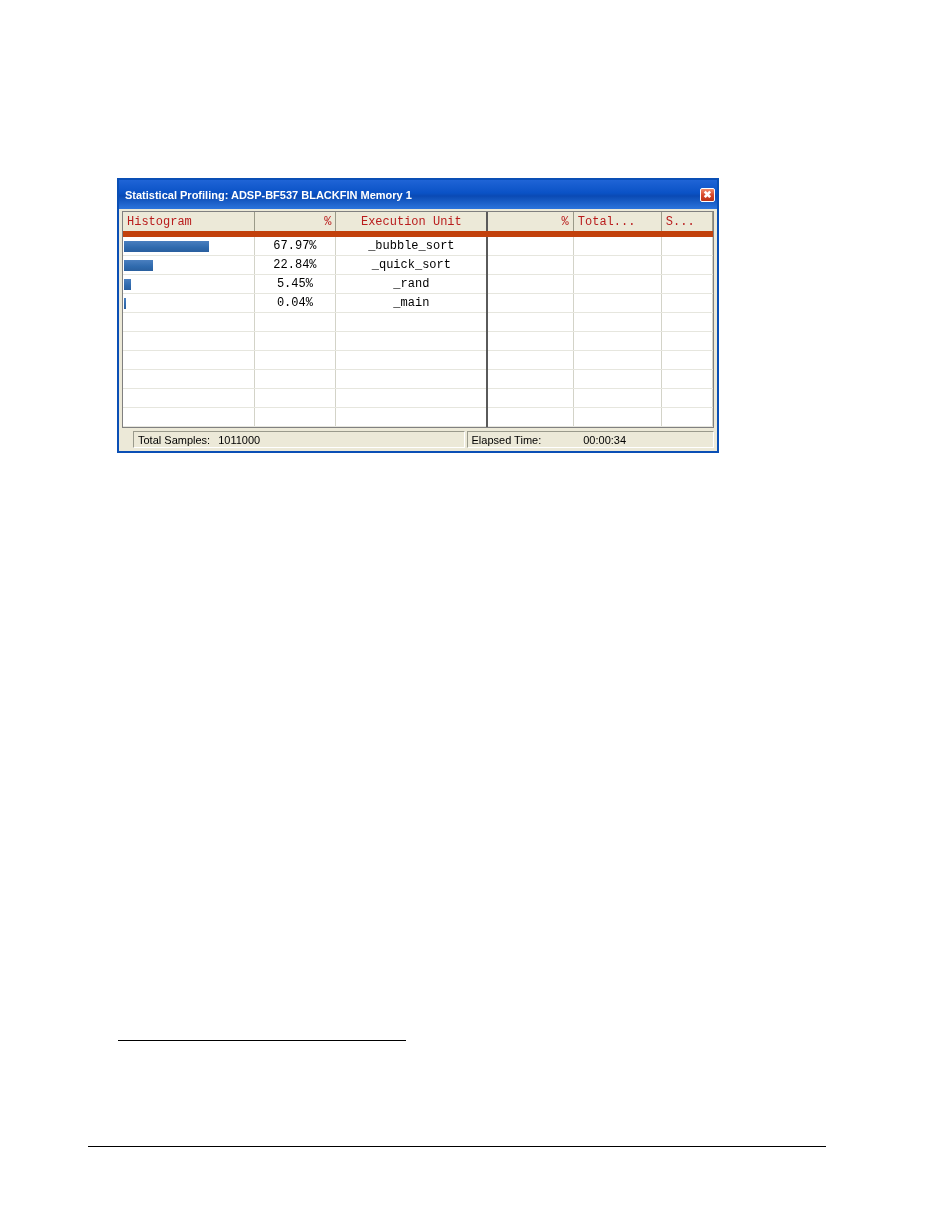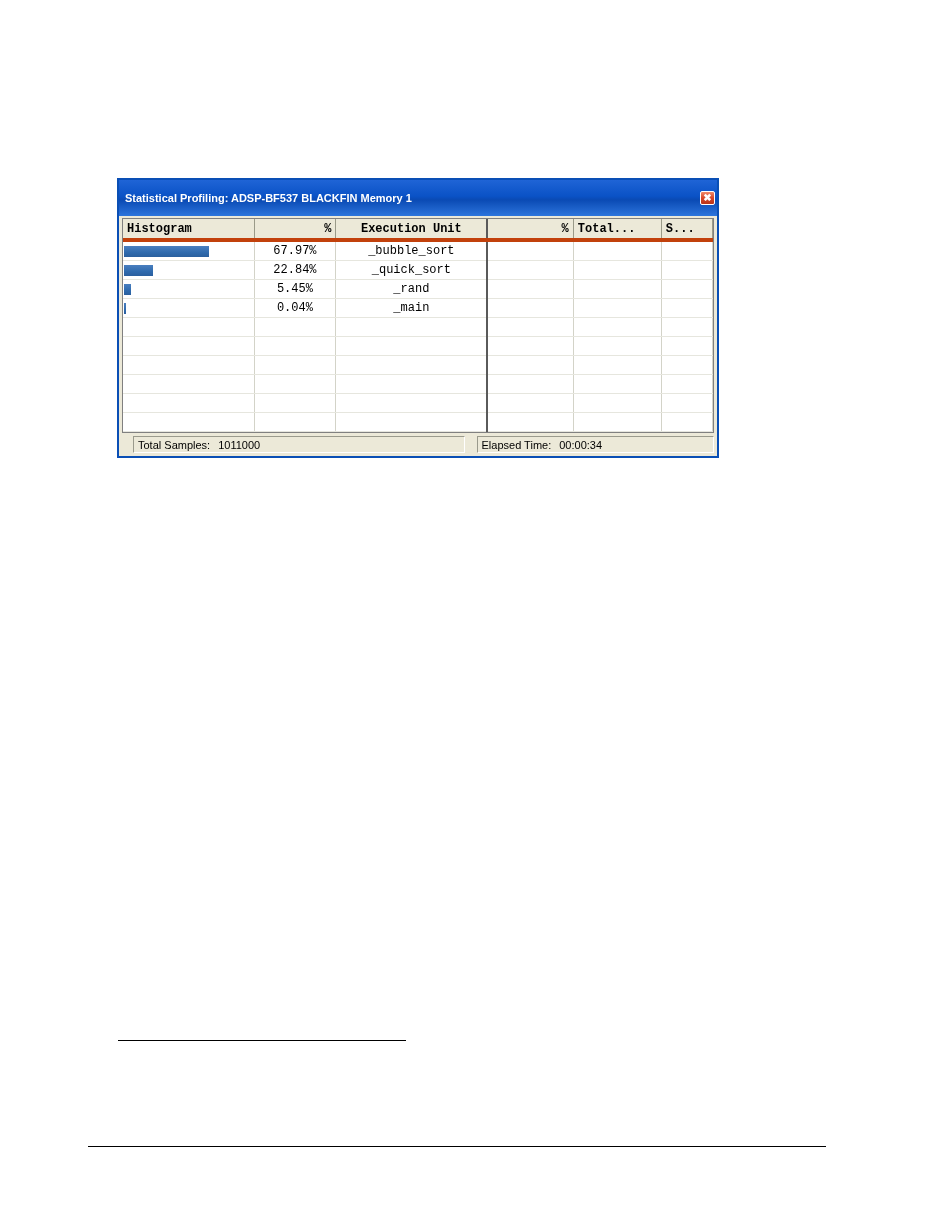--- a/index.html
+++ b/index.html
@@ -26,7 +26,7 @@
   }
 
   .titlebar {
-    height: 36px;
+    height: 29px;
     background: linear-gradient(to bottom, #1f64d6 0%, #0a52c6 45%, #0a4ab4 55%, #2c74dc 100%);
     display: flex;
     align-items: center;

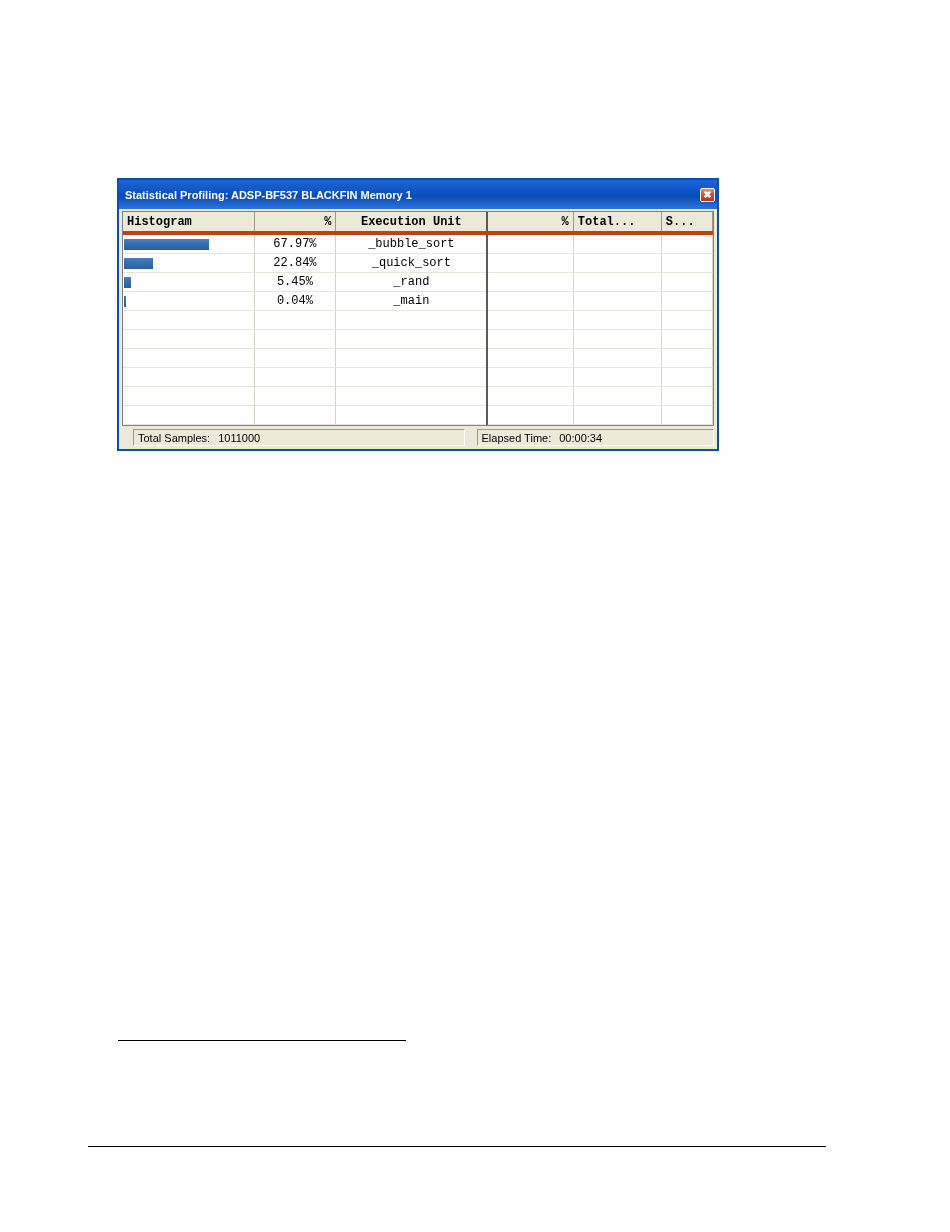--- a/index.html
+++ b/index.html
@@ -82,13 +82,13 @@
   table.prof th {
     background: #ece9d8;
     border-right: 1px solid #9a9a88;
-    border-bottom: 4px solid #c2410c;
-    font-weight: bold;
+    border-bottom: 6px solid #c2410c;
+    font-weight: normal;
     font-family: "Liberation Mono", monospace;
     font-size: 12px;
     height: 19px;
     padding: 0 4px;
-    color: #000000;
+    color: #b91c1c;
     text-align: left;
     white-space: nowrap;
     overflow: hidden;

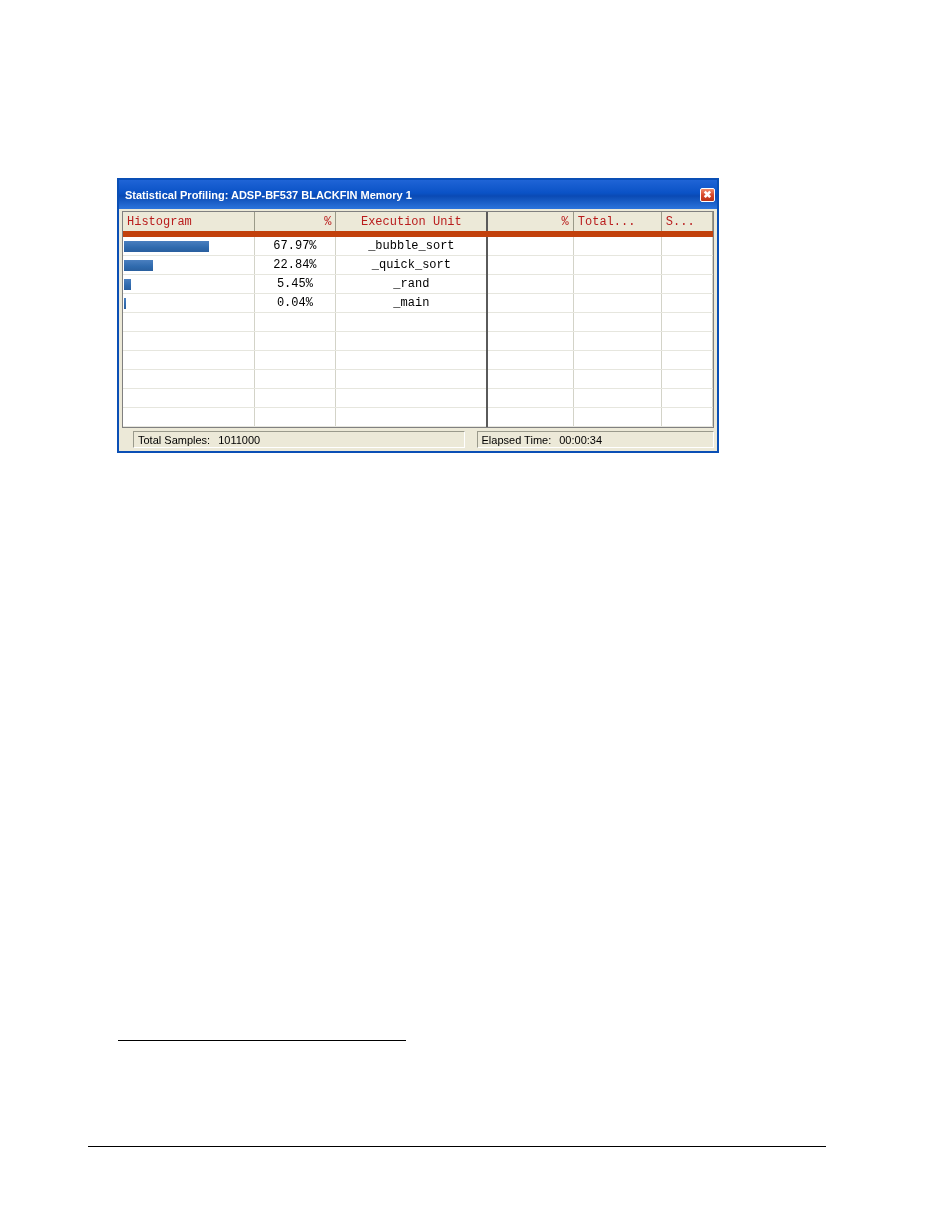--- a/index.html
+++ b/index.html
@@ -151,7 +151,7 @@
     margin-left: 11px;
   }
   .status-left { width: 56%; }
-  .status-right { flex: 1; margin-left: 12px; }
+  .status-right { flex: 1; margin-left: 2px; gap: 34px; }
   .status-label { margin-right: 8px; }
 
   

